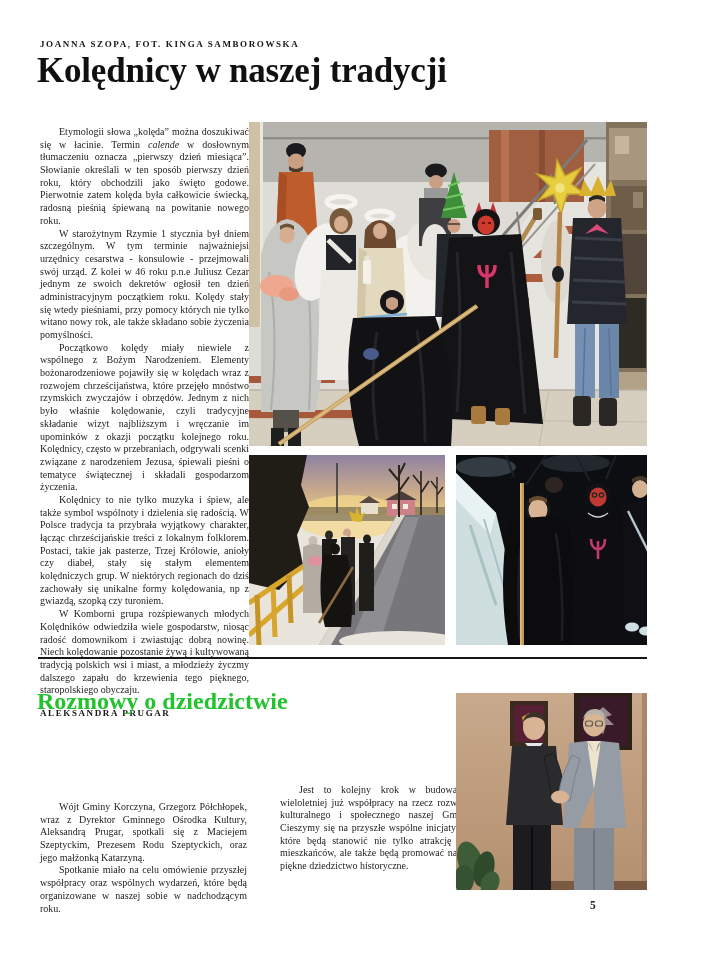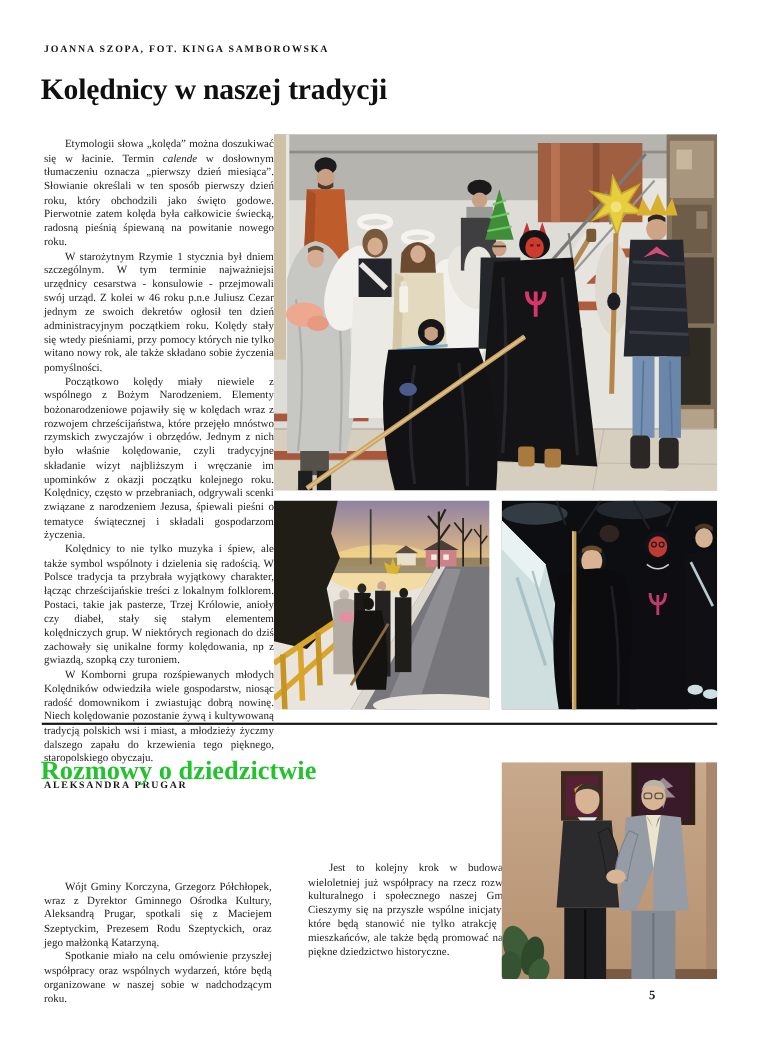--- a/index.html
+++ b/index.html
@@ -3,7 +3,7 @@
 <meta charset="utf-8">
 <style>
   html,body{margin:0;padding:0;background:#ffffff;}
-  .page{position:relative;width:711px;height:960px;background:#ffffff;overflow:hidden;
+  .page{position:relative;width:647px;height:960px;background:#ffffff;overflow:hidden;
         font-family:"Liberation Serif",serif;color:#1b1b1b;}
   .byline{position:absolute;font-weight:700;font-size:9px;line-height:11px;
           letter-spacing:1.6px;color:#161616;white-space:nowrap;}

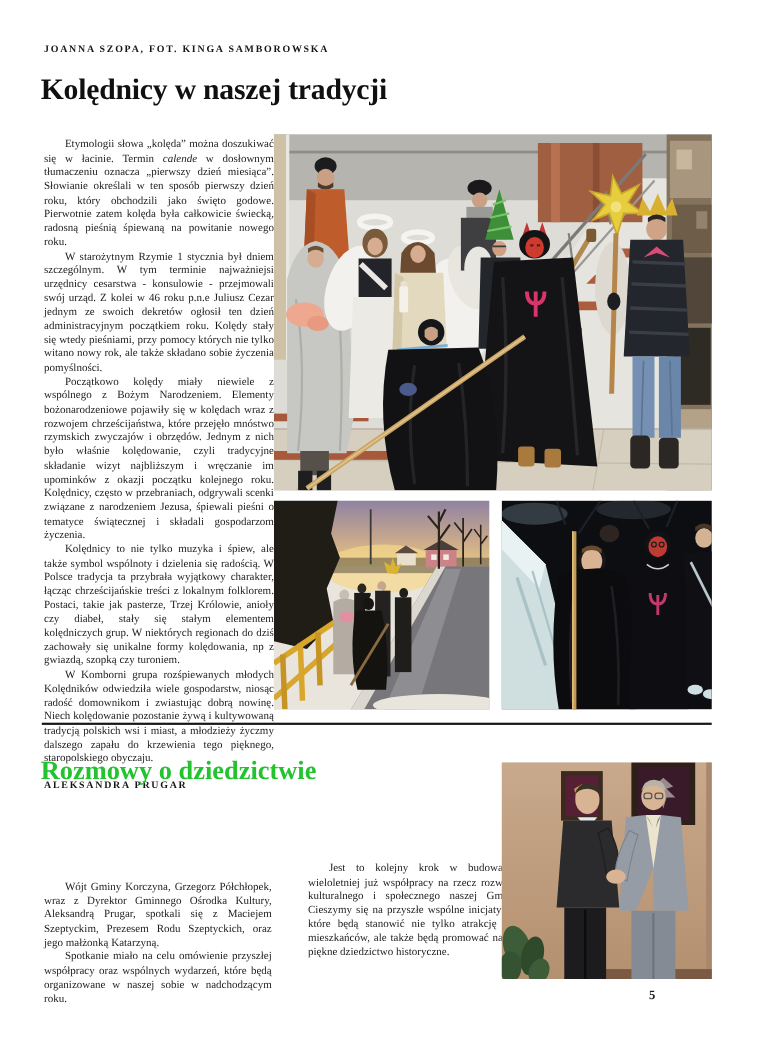--- a/index.html
+++ b/index.html
@@ -8,7 +8,7 @@
   .byline{position:absolute;font-weight:700;font-size:9px;line-height:11px;
           letter-spacing:1.6px;color:#161616;white-space:nowrap;}
   .headline{position:absolute;font-weight:700;color:#101010;margin:0;}
-  #title1{left:37px;top:62px;font-size:27px;line-height:38px;letter-spacing:-0.2px;}
+  #title1{left:37px;top:52px;font-size:35px;line-height:38px;letter-spacing:-0.2px;}
   #title2{left:37px;top:683px;font-size:24px;line-height:37px;}
   .green{color:#22c32e;}
   .bodytext{position:absolute;font-size:10px;line-height:12.68px;text-align:justify;color:#1c1c1c;}

